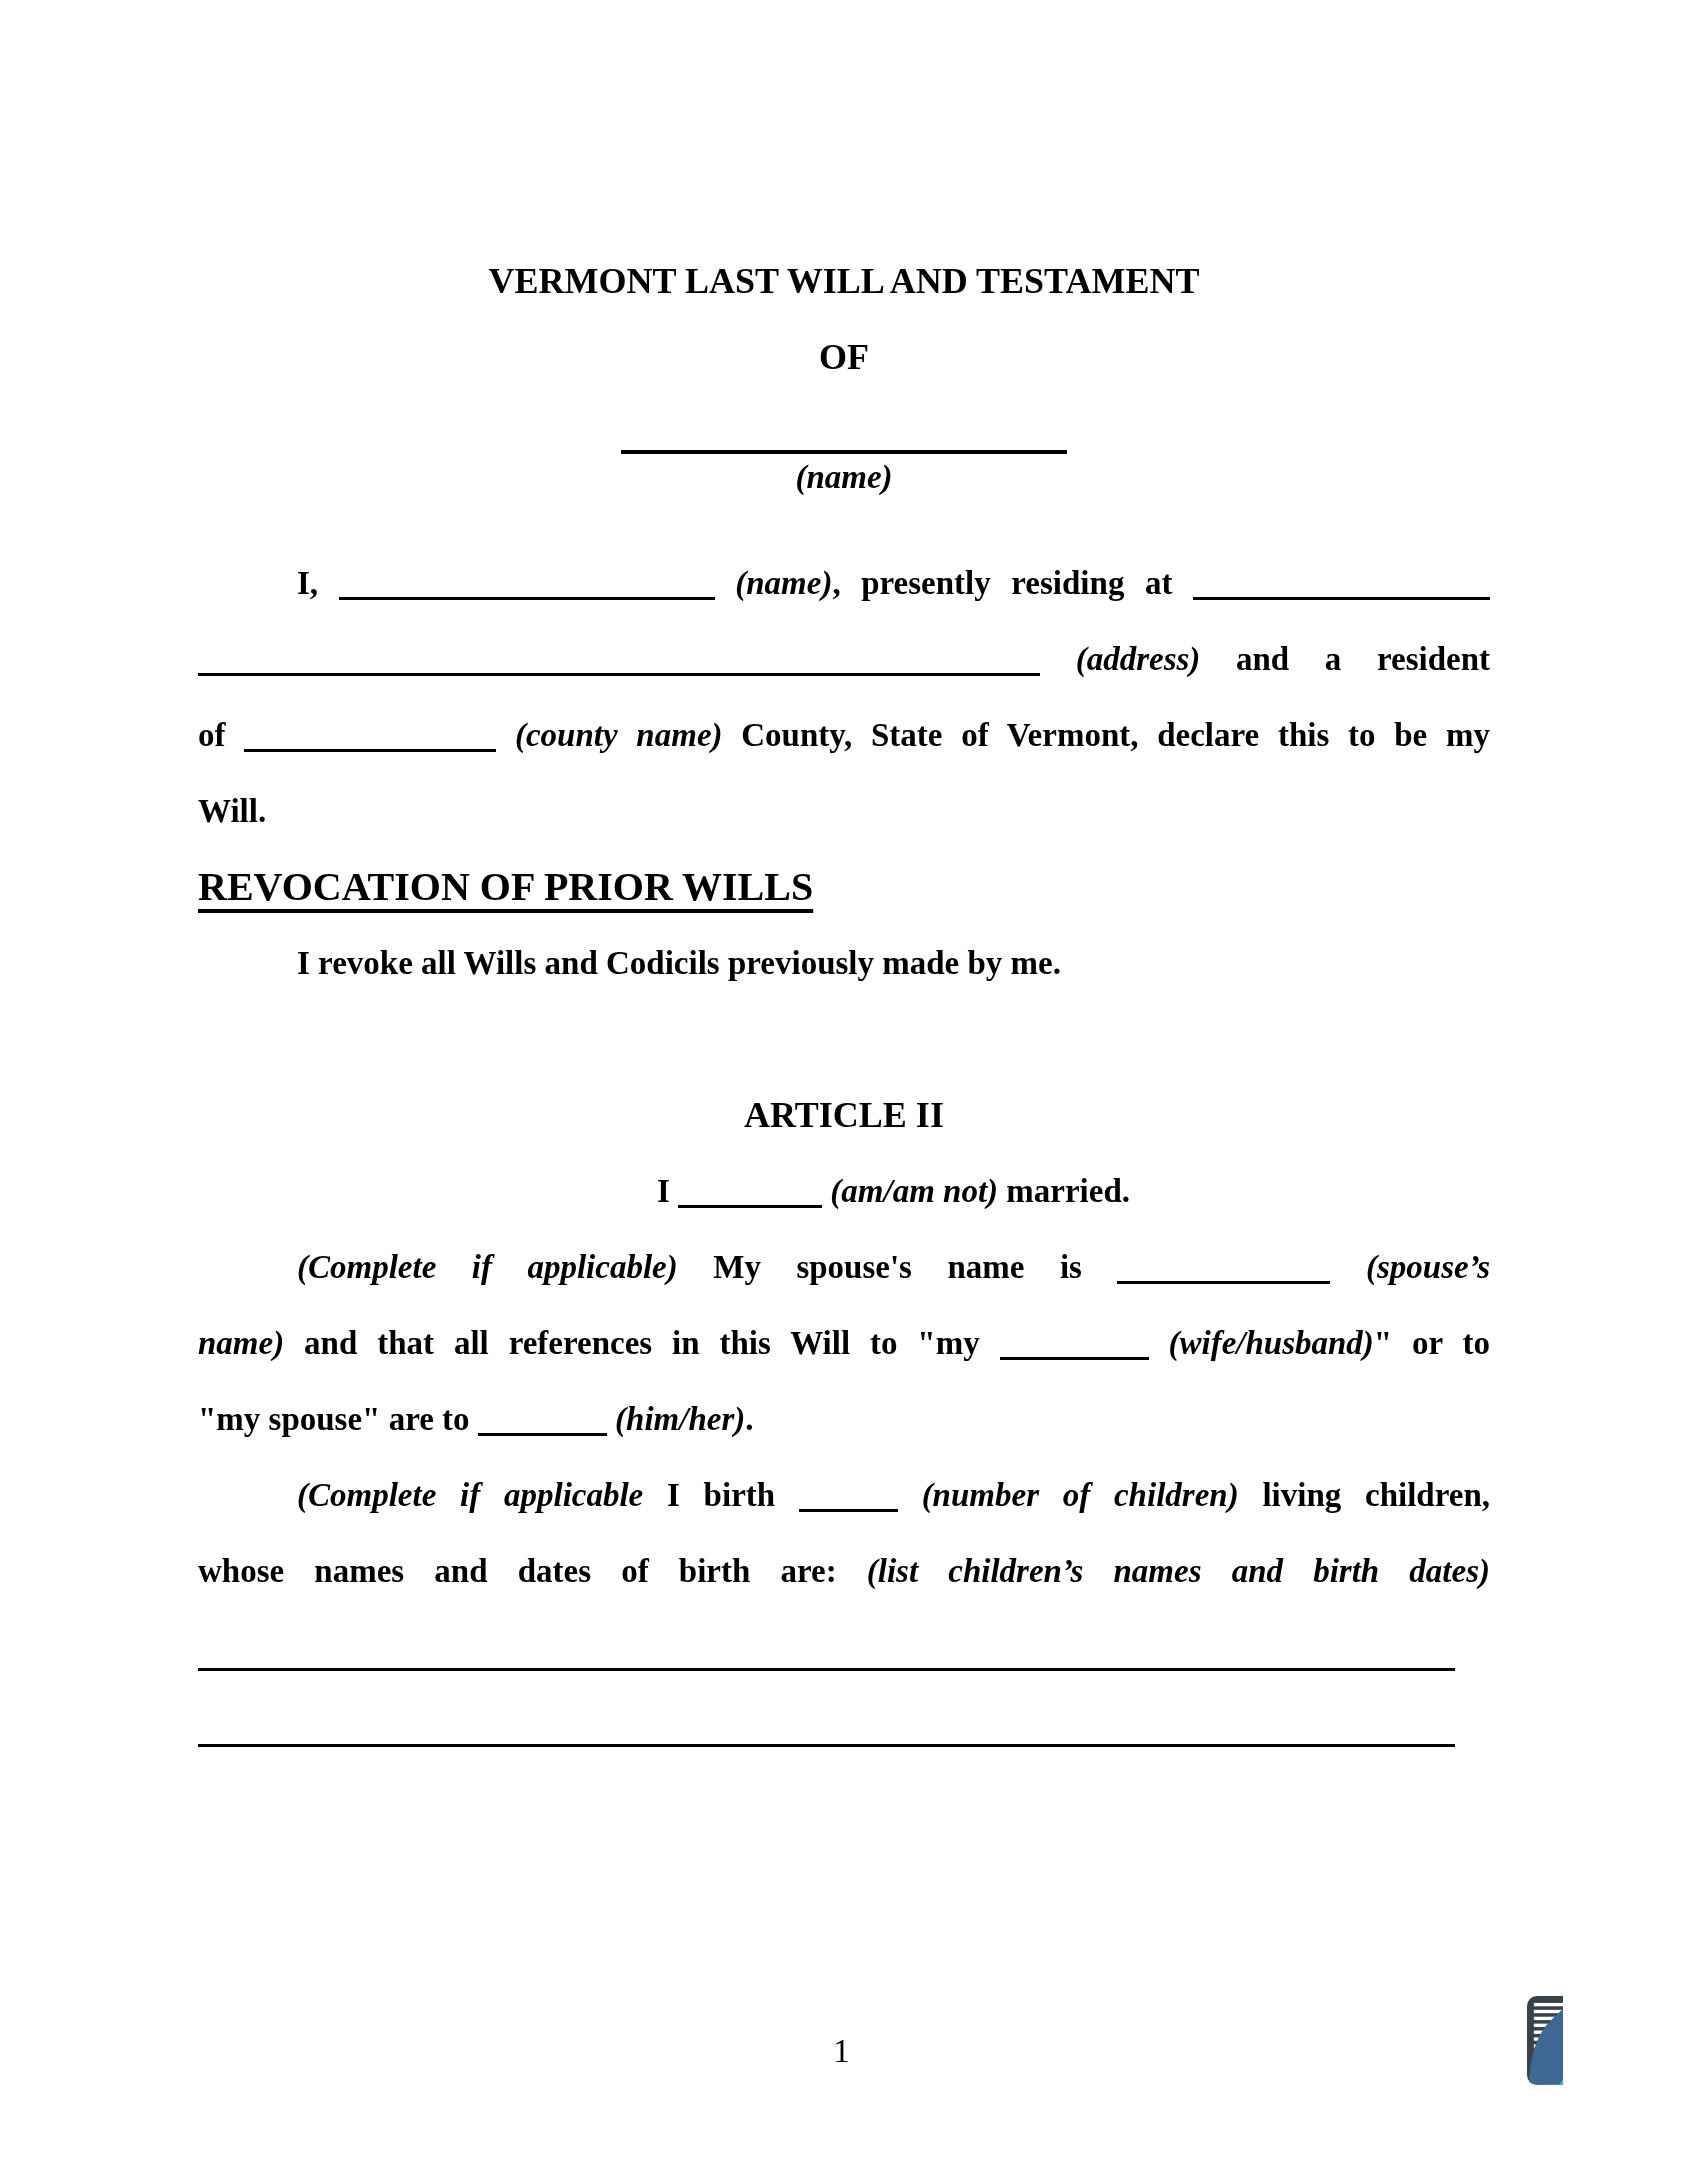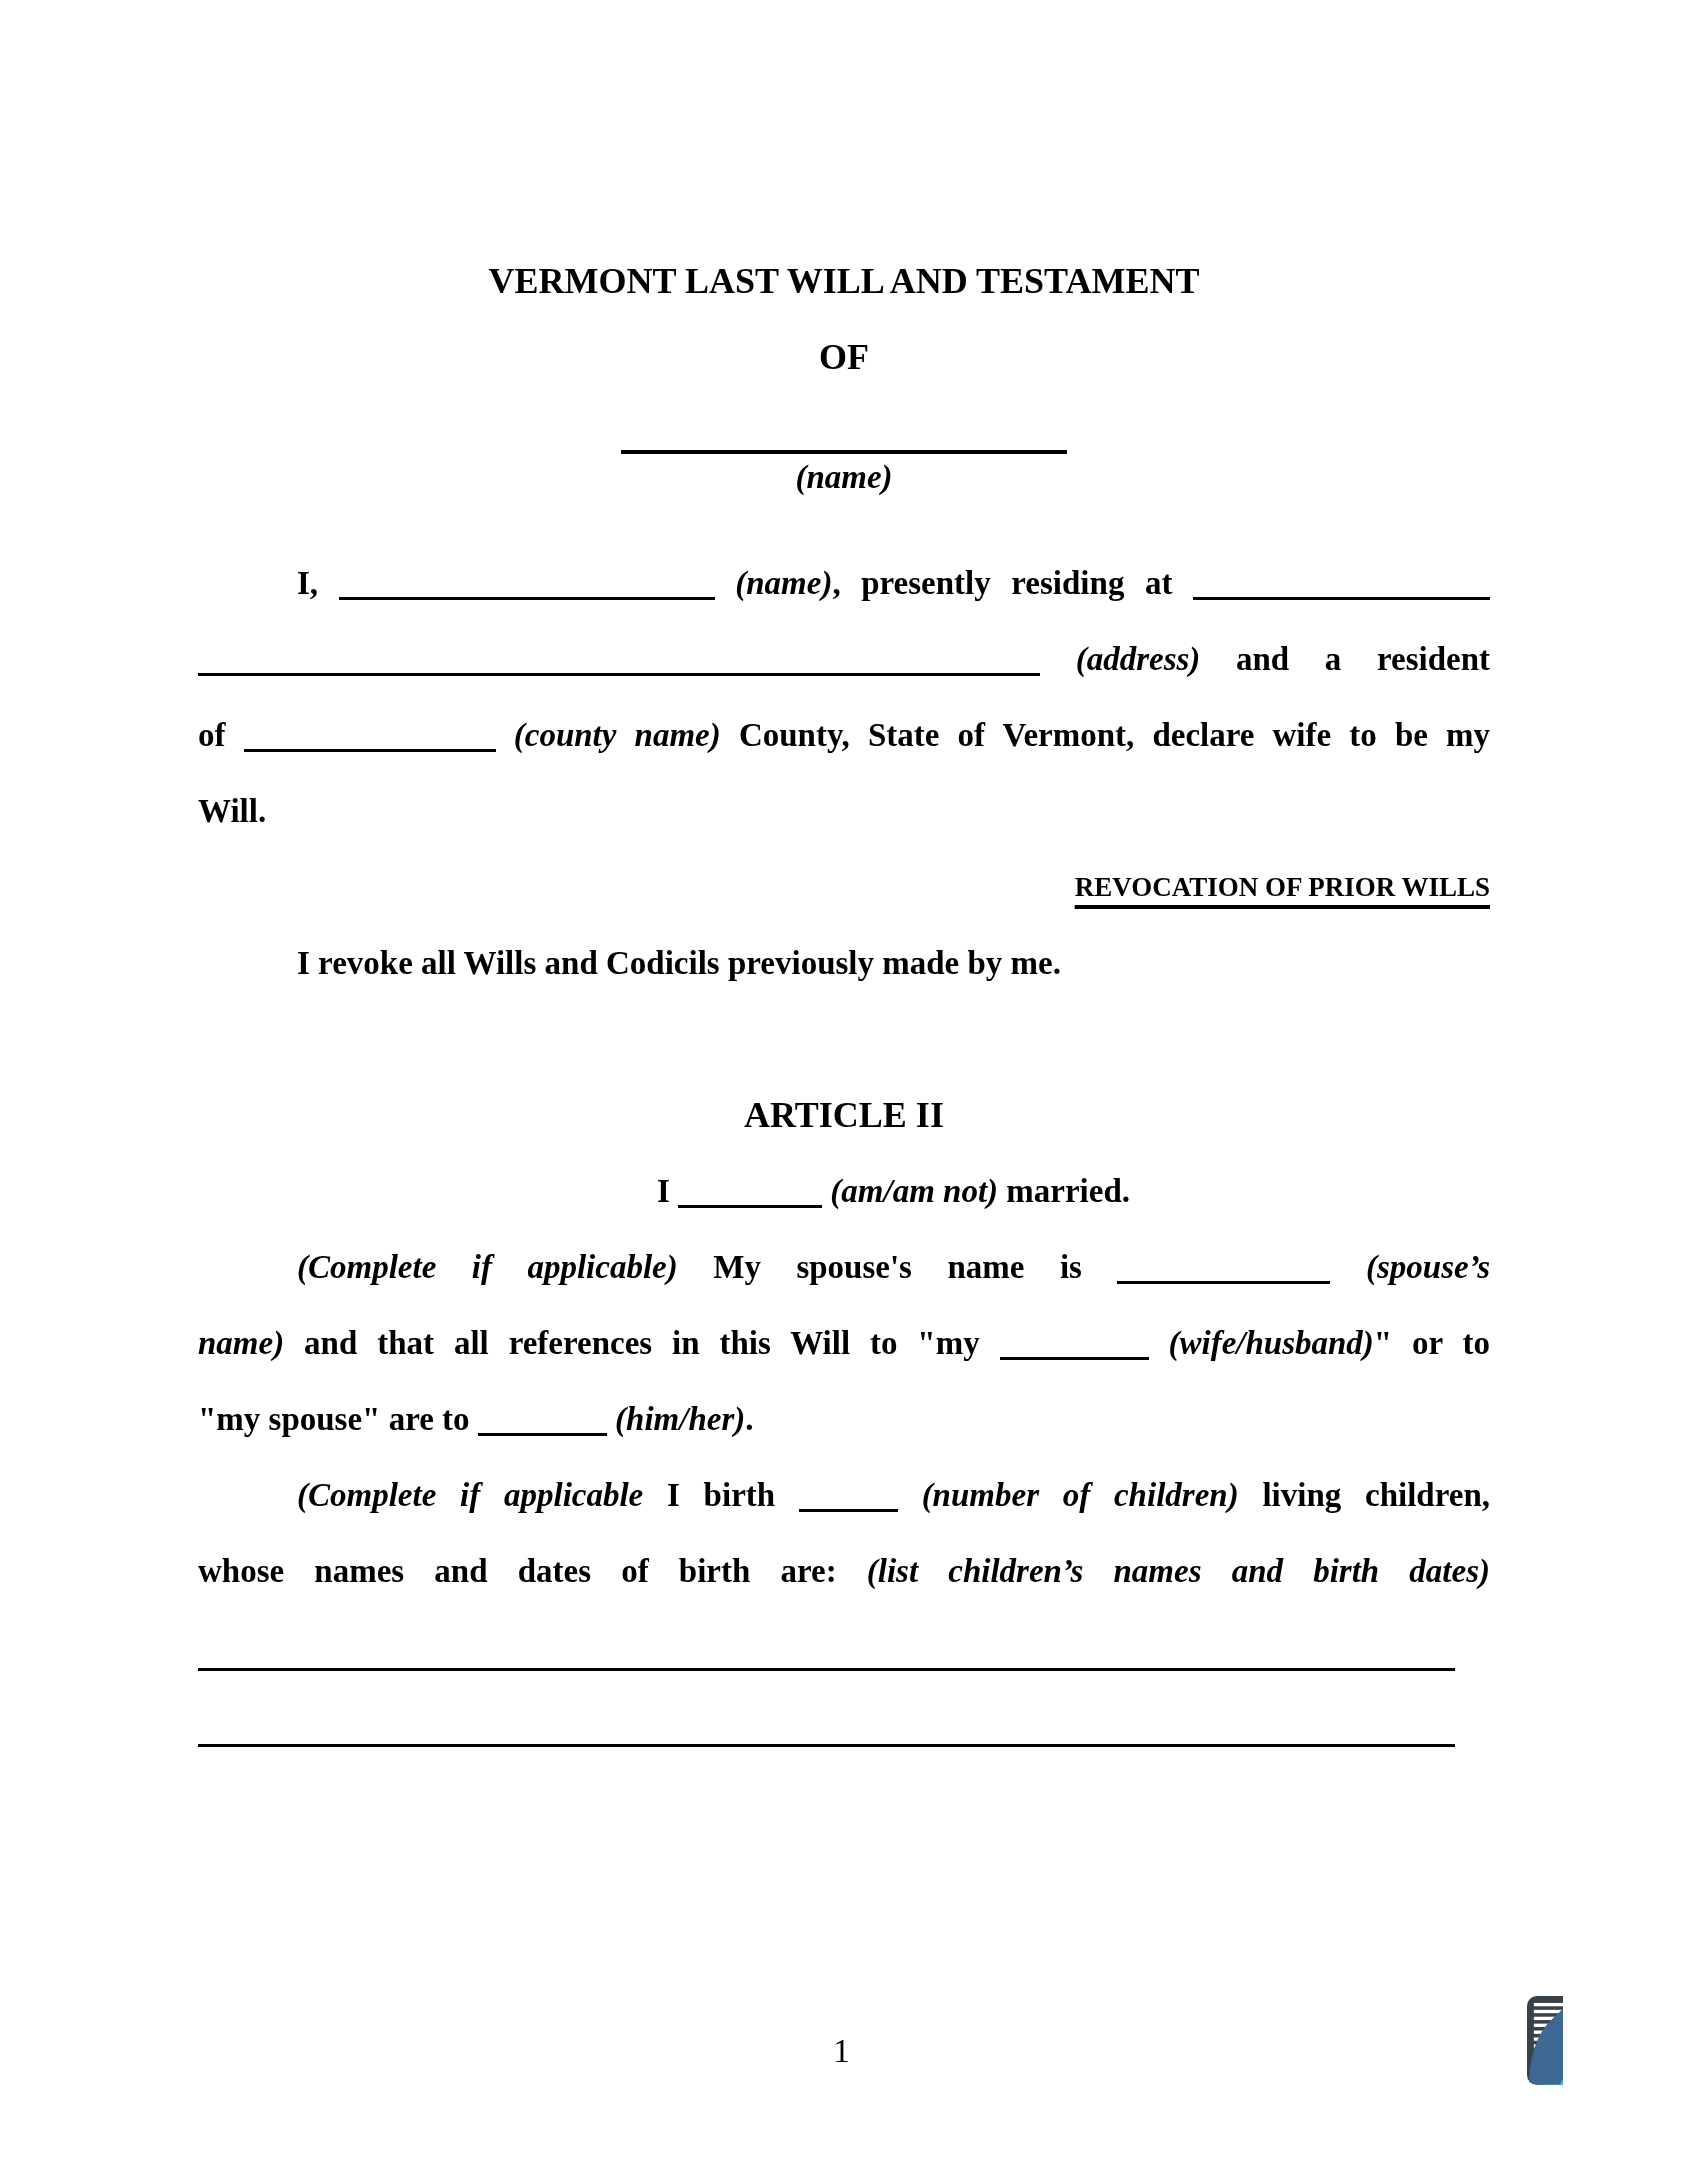--- a/index.html
+++ b/index.html
@@ -39,7 +39,7 @@
       <div class="line caption"><span class="seg bit">(name)</span></div>
       <div class="line body jline" style="text-indent: 99px; margin-top: 45px;"><span class="seg">I,</span> <span class="blank" style="width: 376px;"></span> <span class="seg it">(name)</span><span class="seg">, presently residing at</span> <span class="blank" style="width: 297px;"></span></div>
       <div class="line body jline"><span class="blank" style="width: 842px;"></span> <span class="seg it">(address)</span> <span class="seg">and a resident</span></div>
-      <div class="line body jline"><span class="seg">of</span> <span class="blank" style="width: 252px;"></span> <span class="seg it">(county name)</span> <span class="seg">County, State of Vermont, declare wife to be my</span></div>
+      <div class="line body jline"><span class="seg">of</span> <span class="blank" style="width: 252px;"></span> <span class="seg it">(county name)</span> <span class="seg">County, State of Vermont, declare this to be my</span></div>
       <div class="line body"><span class="seg">Will.</span></div>
       <div class="line headingu"><span class="seg">REVOCATION OF PRIOR WILLS</span></div>
       <div class="line body" style="text-indent: 99px;"><span class="seg">I revoke all Wills and Codicils previously made by me.</span></div>

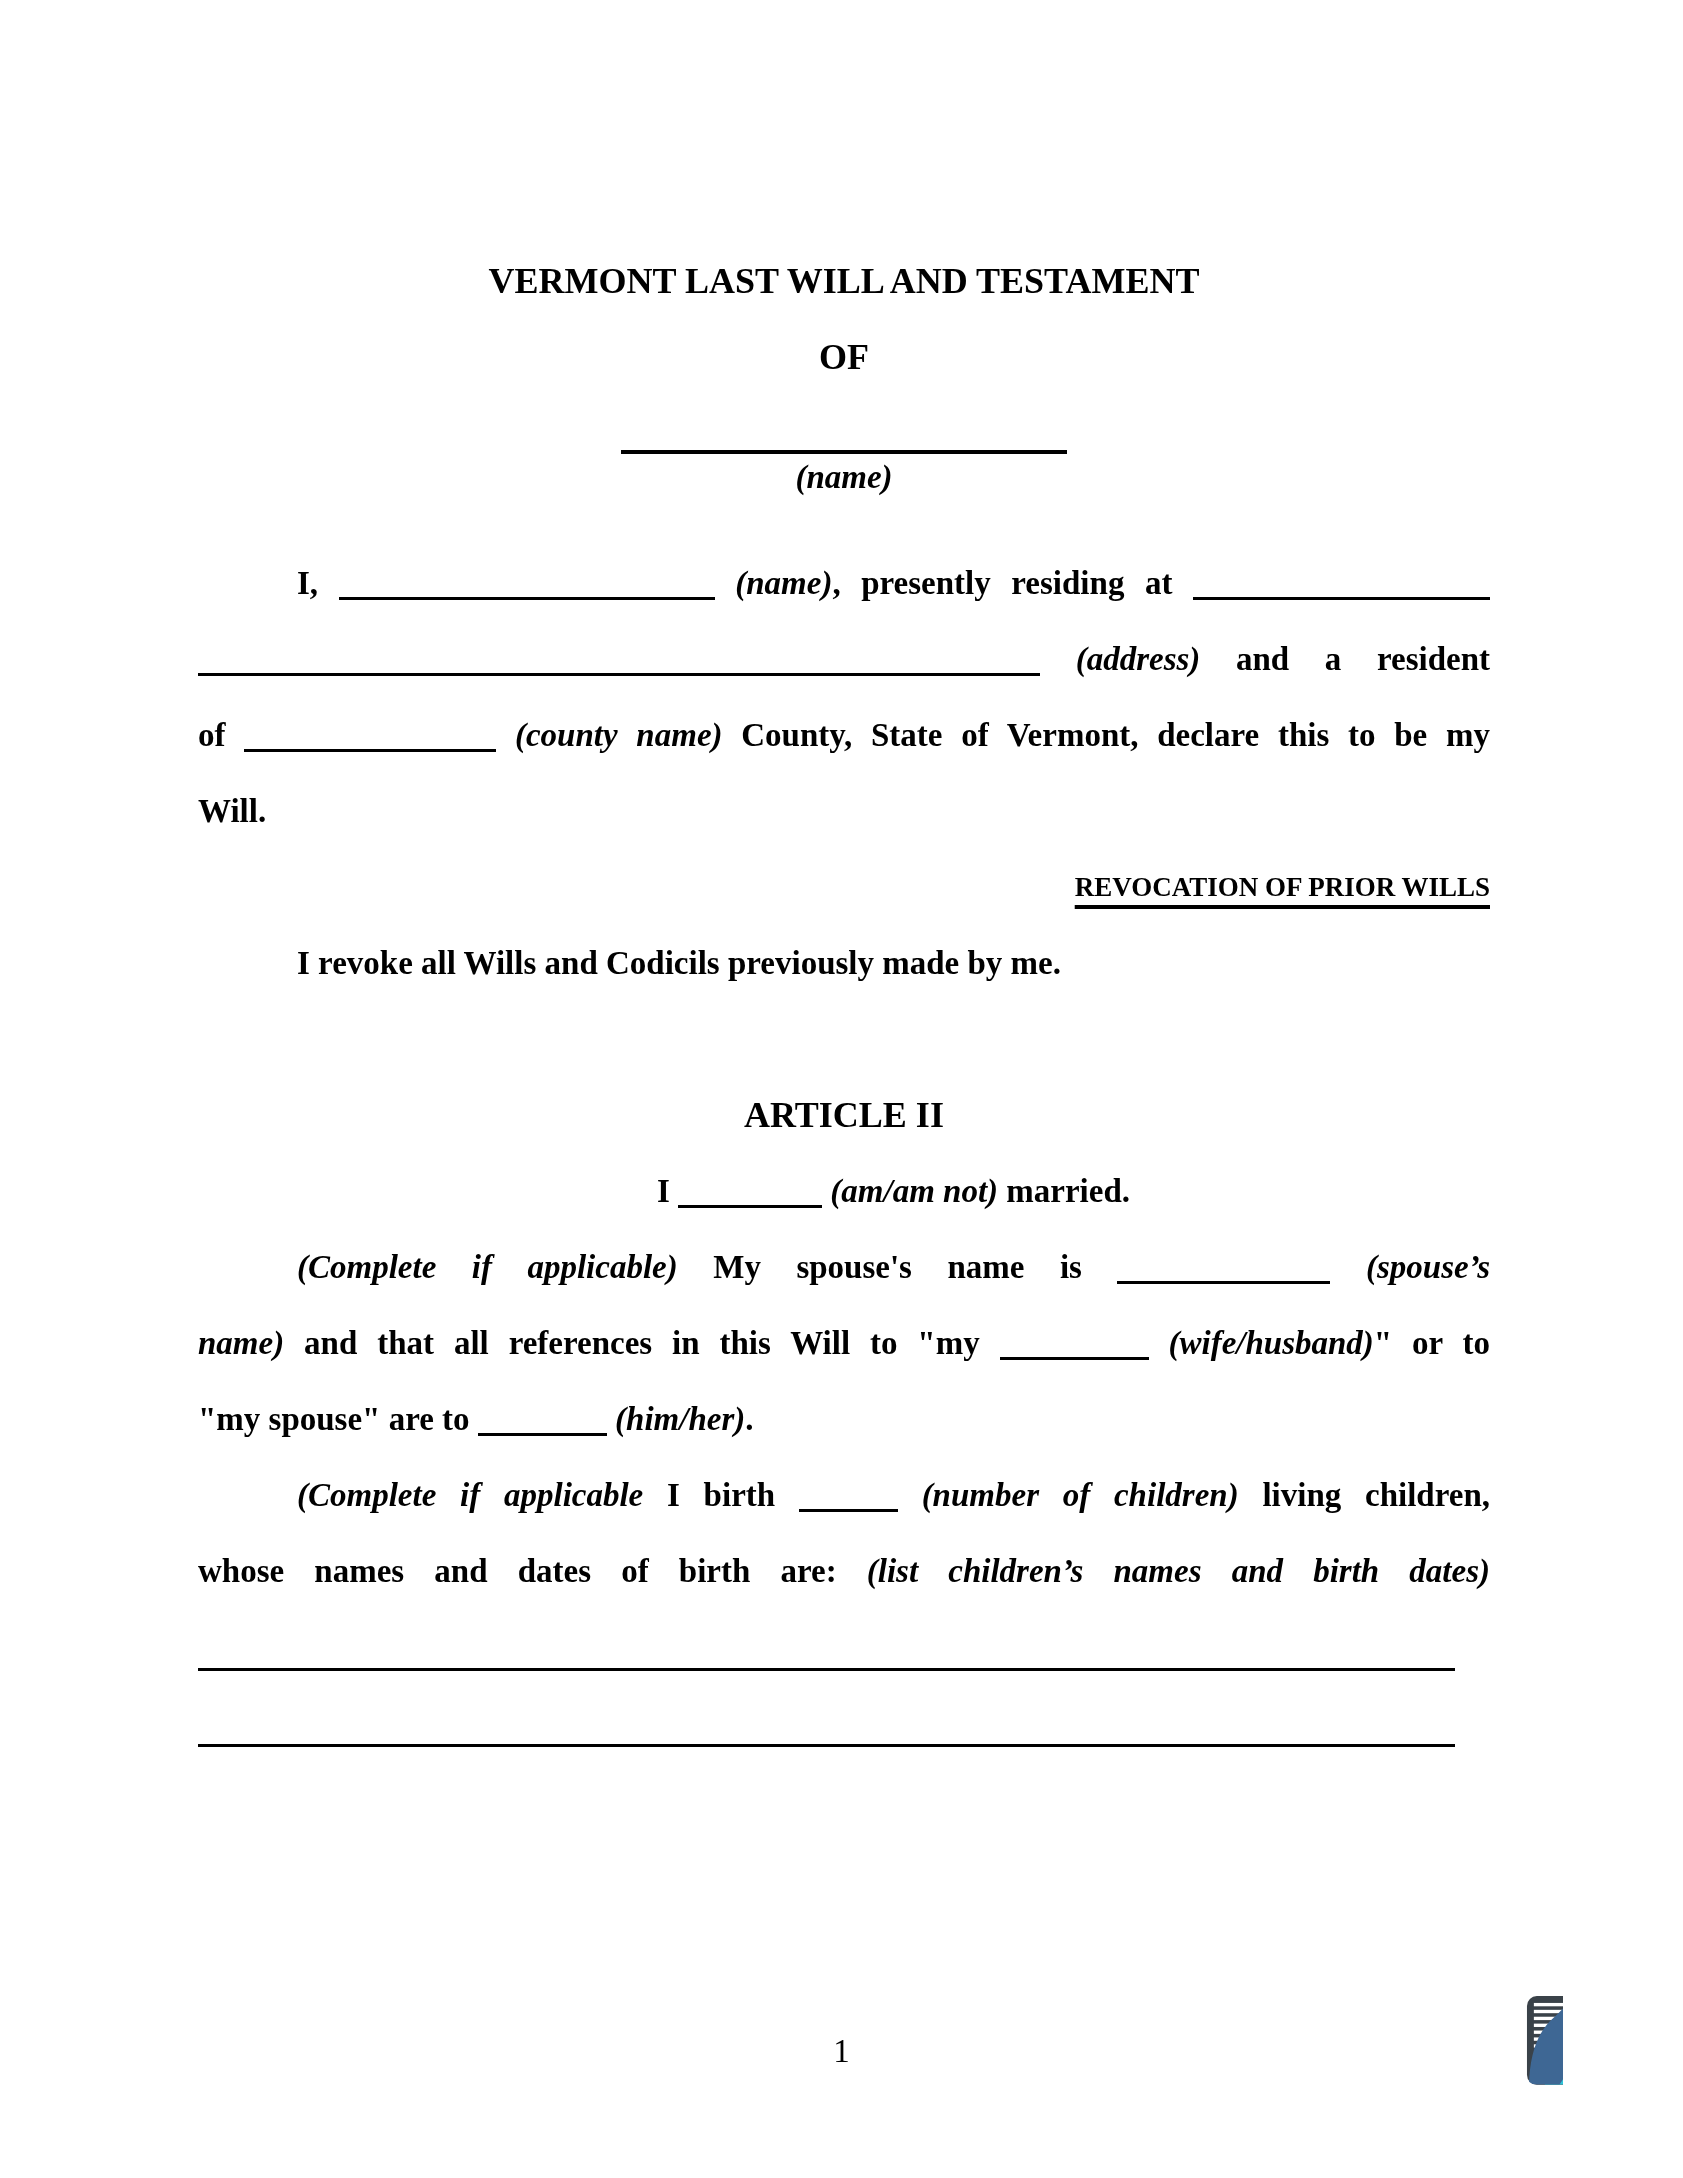--- a/index.html
+++ b/index.html
@@ -12,7 +12,7 @@
   .body{font-size:33px;}
   .jline{text-align:justify;text-align-last:justify;}
   .heading{font-weight:bold;font-size:36px;text-align:center;}
-  .headingu{font-weight:bold;font-size:27px;text-align:right;}
+  .headingu{font-weight:bold;font-size:40px;text-align:left;}
   .headingu .seg{text-decoration:underline;text-decoration-thickness:4px;text-underline-offset:9px;}
   .caption{font-weight:bold;font-style:italic;font-size:33px;text-align:center;line-height:46px;}
   .it{font-style:italic;}

